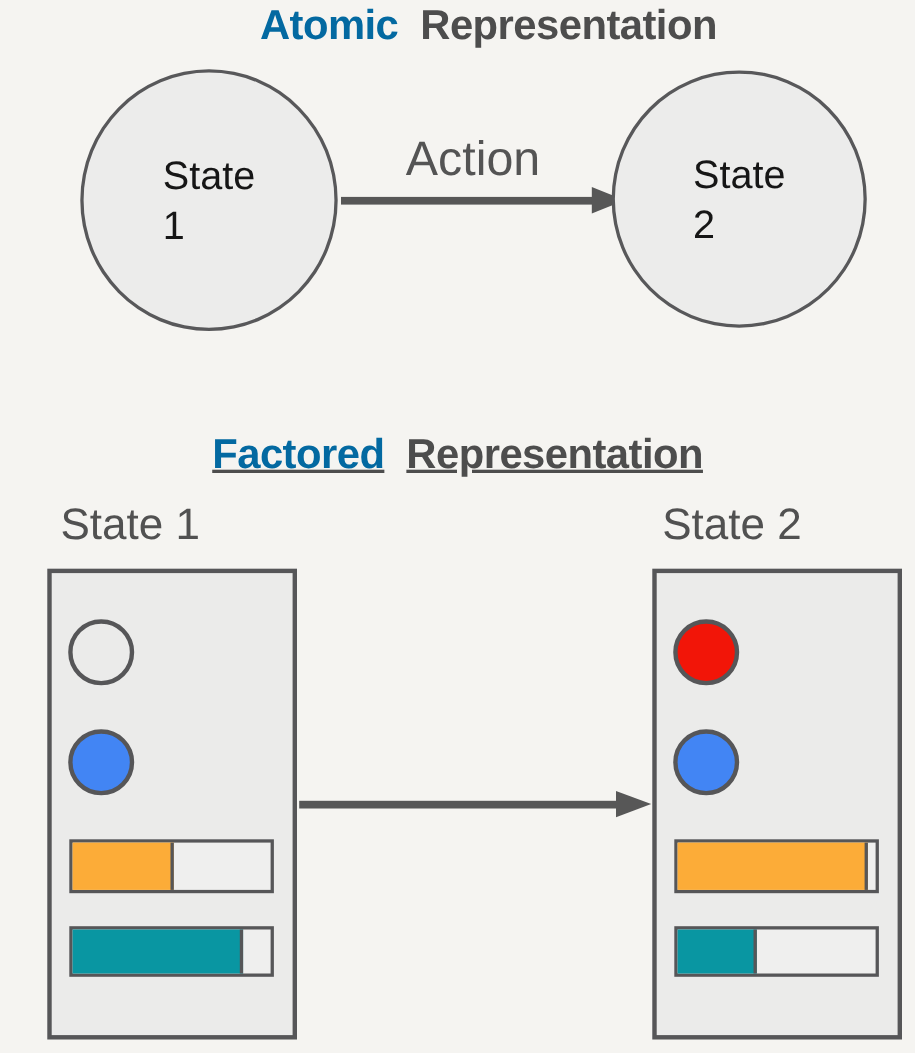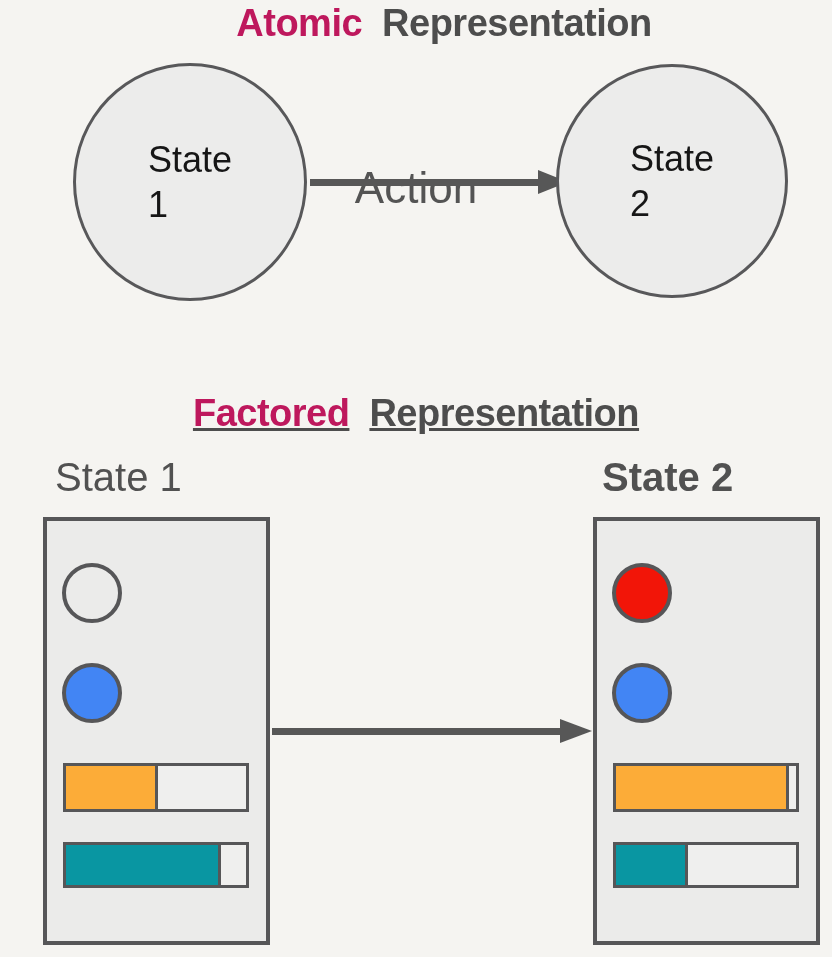--- a/index.html
+++ b/index.html
@@ -21,7 +21,7 @@
     color: #4d4d4d;
     letter-spacing: -0.5px;
   }
-  .section-title .hl { color: #be185d; margin-right: 20px; }
+  .section-title .hl { color: #0369a1; margin-right: 20px; }
 
   
   .state-circle {

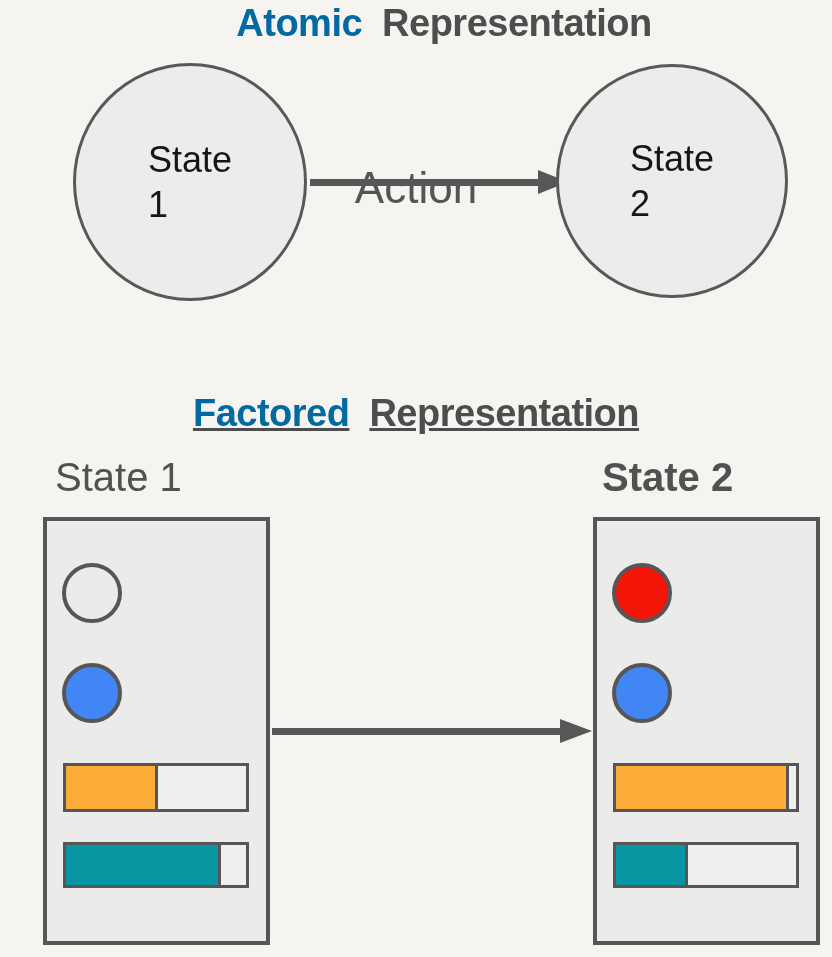--- a/index.html
+++ b/index.html
@@ -98,7 +98,7 @@
   </div>
 </div>
 
-<div class="abs action-label" style="left:316px; top:120px; width:200px;margin-top:43px;">Action</div>
+<div class="abs action-label" style="left:330px; top:120px; width:200px;">Action</div>
 
 <div class="abs arrow-line" style="left:310px; top:179px; width:230px; height:7px;"></div>
 <div class="abs arrow-head" style="left:538px; top:170px;"></div>

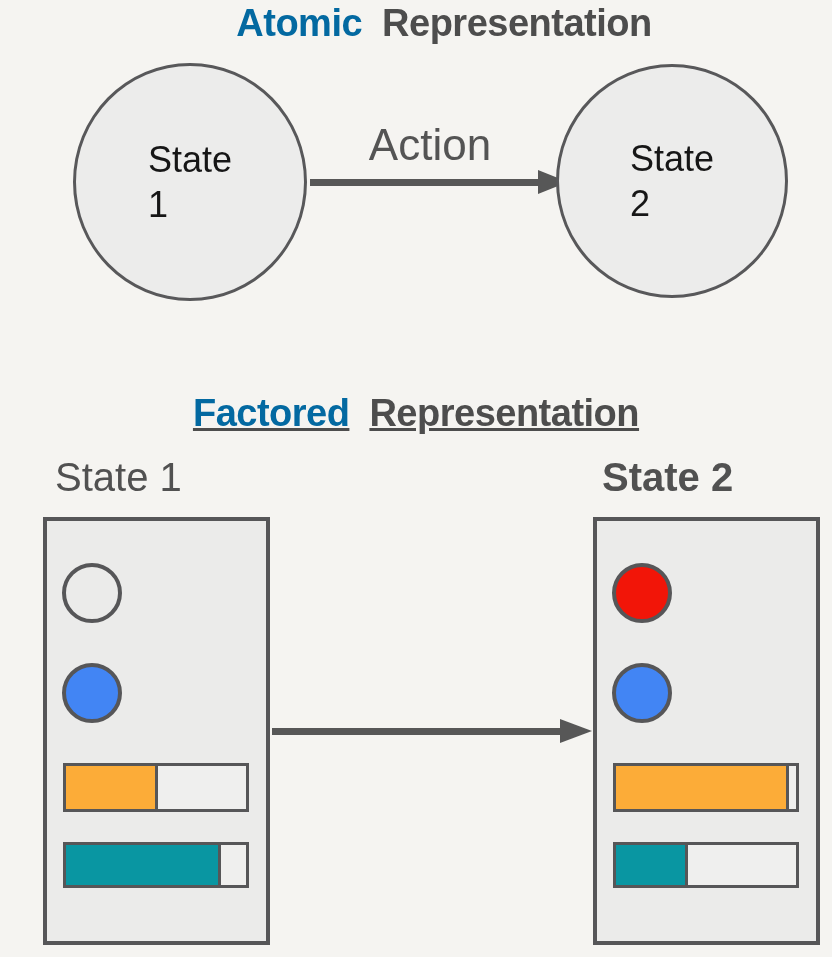--- a/index.html
+++ b/index.html
@@ -116,7 +116,7 @@
 
 <div class="abs panel-label" style="left:55px; top:455px;">State 1</div>
 
-<div class="abs panel-label" style="left:602px; top:455px;font-weight:bold;">State 2</div>
+<div class="abs panel-label" style="left:602px; top:455px;">State 2</div>
 
 <div class="abs state-box" style="left:43px; top:517px;">
   <div class="slot-circle" style="top:42px;"></div>

